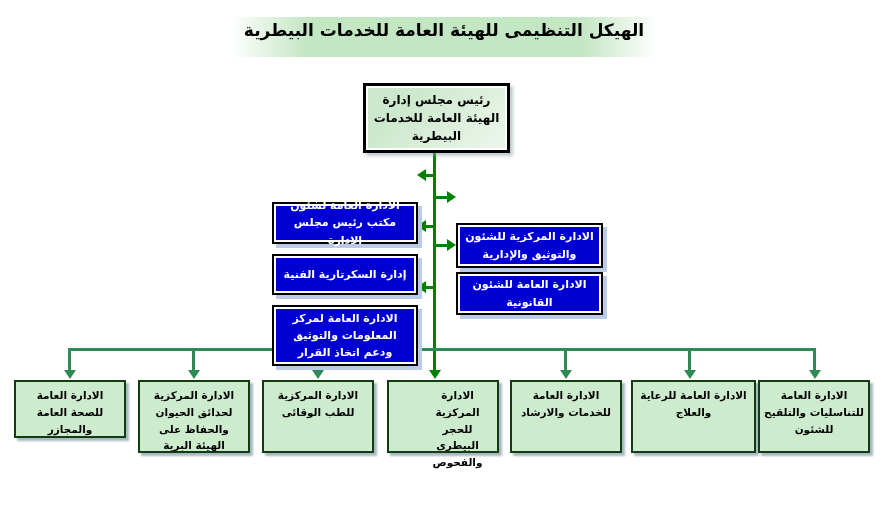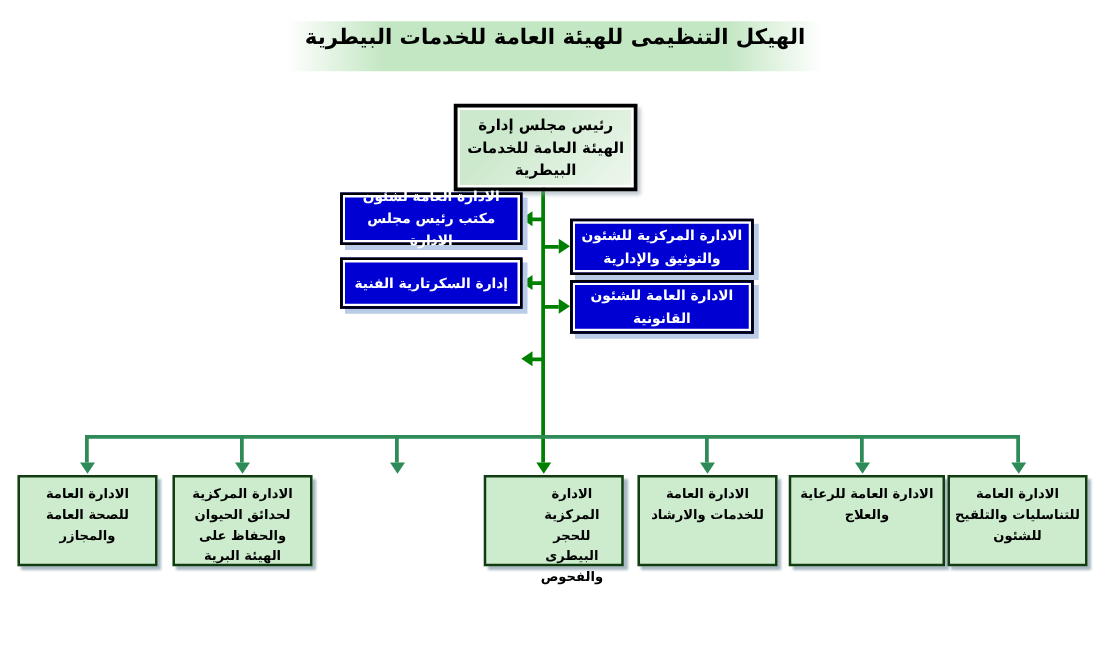--- a/index.html
+++ b/index.html
@@ -34,7 +34,7 @@
     border:2px solid #000;
     background:var(--box-blue,#0000d2);
     box-shadow:inset 0 0 0 2px #fff, 4px 4px 0 var(--blue-shadow,#b9cbe6);
-    color:#fff;font-size:11px;line-height:1.55;padding:2px 5px;
+    color:#fff;font-size:11px;line-height:1.55;padding:2px 5px;margin-top:48px;
   }
   .dept{
     border:2px solid var(--dept-border,#123c12);

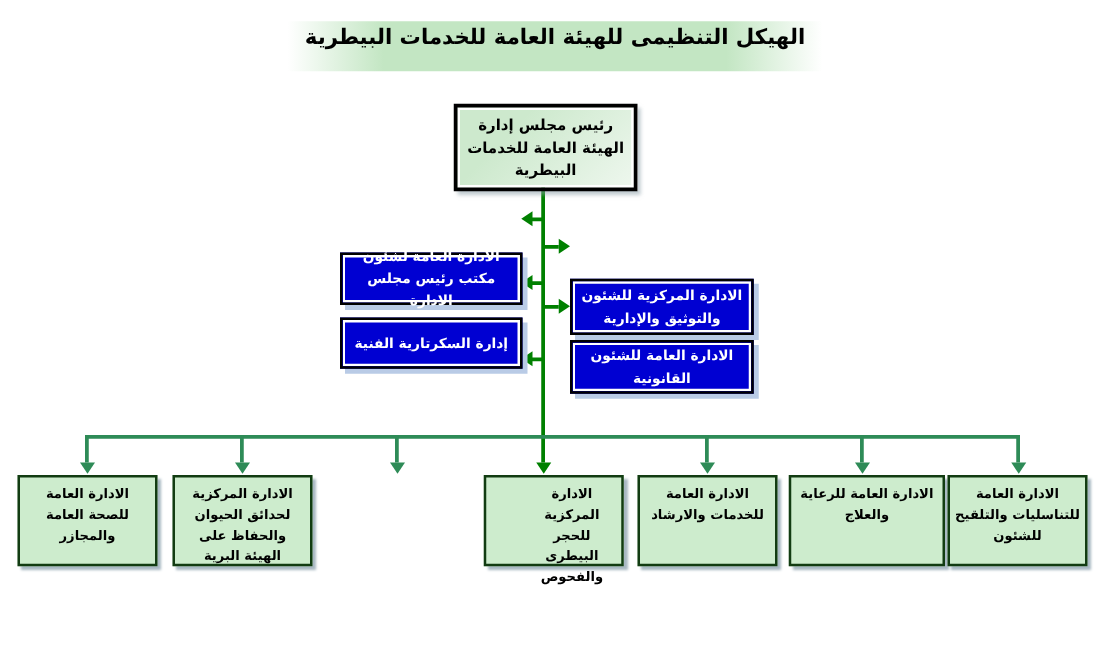--- a/index.html
+++ b/index.html
@@ -101,6 +101,9 @@
   <div class="box blue" style="left:272px;top:206px;width:146px;height:41px;">
     <span>إدارة السكرتارية الفنية</span>
   </div>
+  <div class="box blue" style="left:272px;top:257px;width:146px;height:61px;">
+    <span>الادارة العامة لمركز المعلومات والتوثيق ودعم اتخاذ القرار</span>
+  </div>
 
   <div class="box blue" style="left:456px;top:175px;width:147px;height:45px;">
     <span>الادارة المركزية للشئون والتوثيق والإدارية</span>

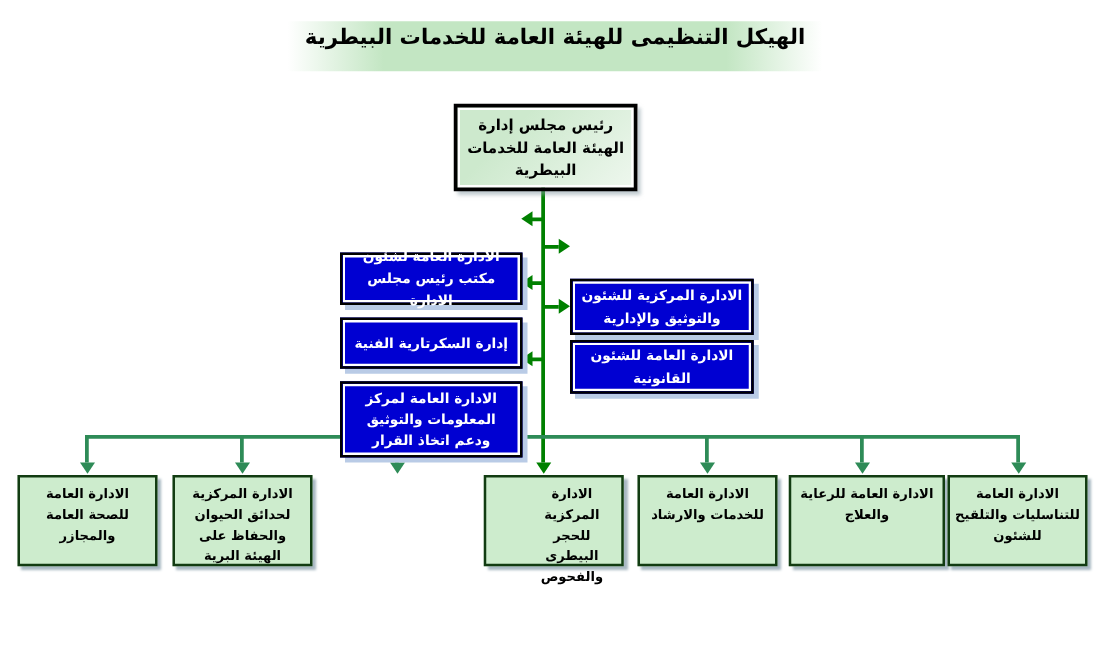--- a/index.html
+++ b/index.html
@@ -112,7 +112,7 @@
     <span>الادارة العامة للشئون القانونية</span>
   </div>
 
-  <div class="box dept" style="left:14px;top:380px;width:112px;height:73px;">
+  <div class="box dept" style="left:14px;top:380px;width:112px;height:58px;">
     <span>الادارة العامة للصحة العامة والمجازر</span>
   </div>
   <div class="box dept" style="left:138px;top:380px;width:112px;height:73px;">

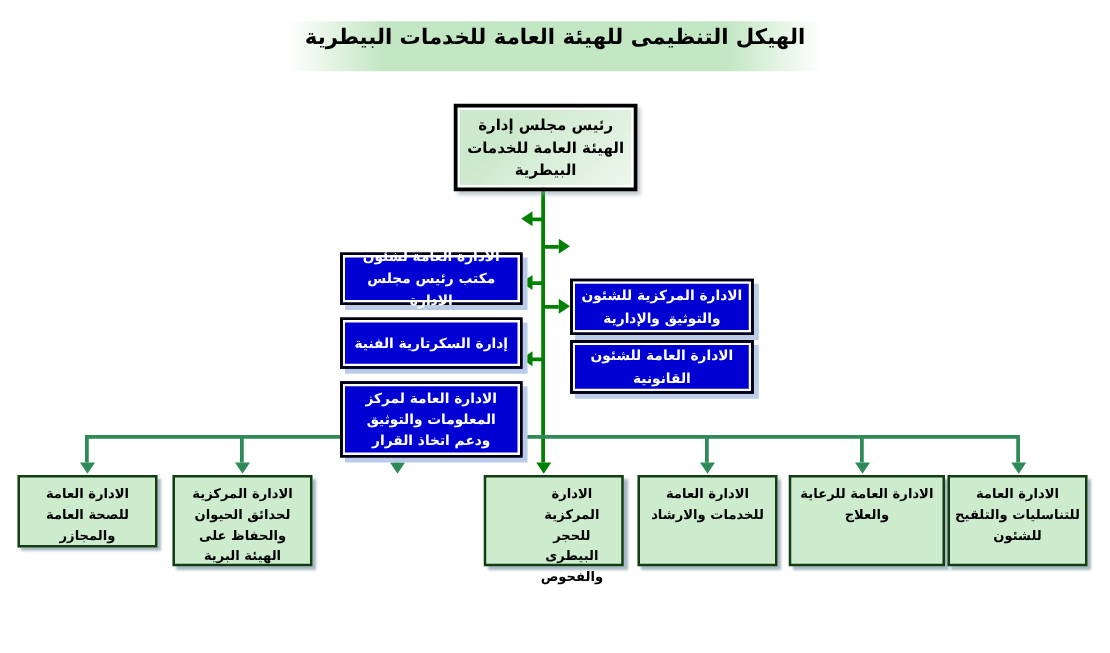--- a/index.html
+++ b/index.html
@@ -118,6 +118,9 @@
   <div class="box dept" style="left:138px;top:380px;width:112px;height:73px;">
     <span>الادارة المركزية لحدائق الحيوان والحفاظ على الهيئة البرية</span>
   </div>
+  <div class="box dept" style="left:262px;top:380px;width:112px;height:73px;">
+    <span>الادارة المركزية للطب الوقائى</span>
+  </div>
   <div class="box dept" style="left:387px;top:380px;width:112px;height:73px;padding-left:32px;">
     <span>الادارة المركزية للحجر البيطرى والفحوص</span>
   </div>

